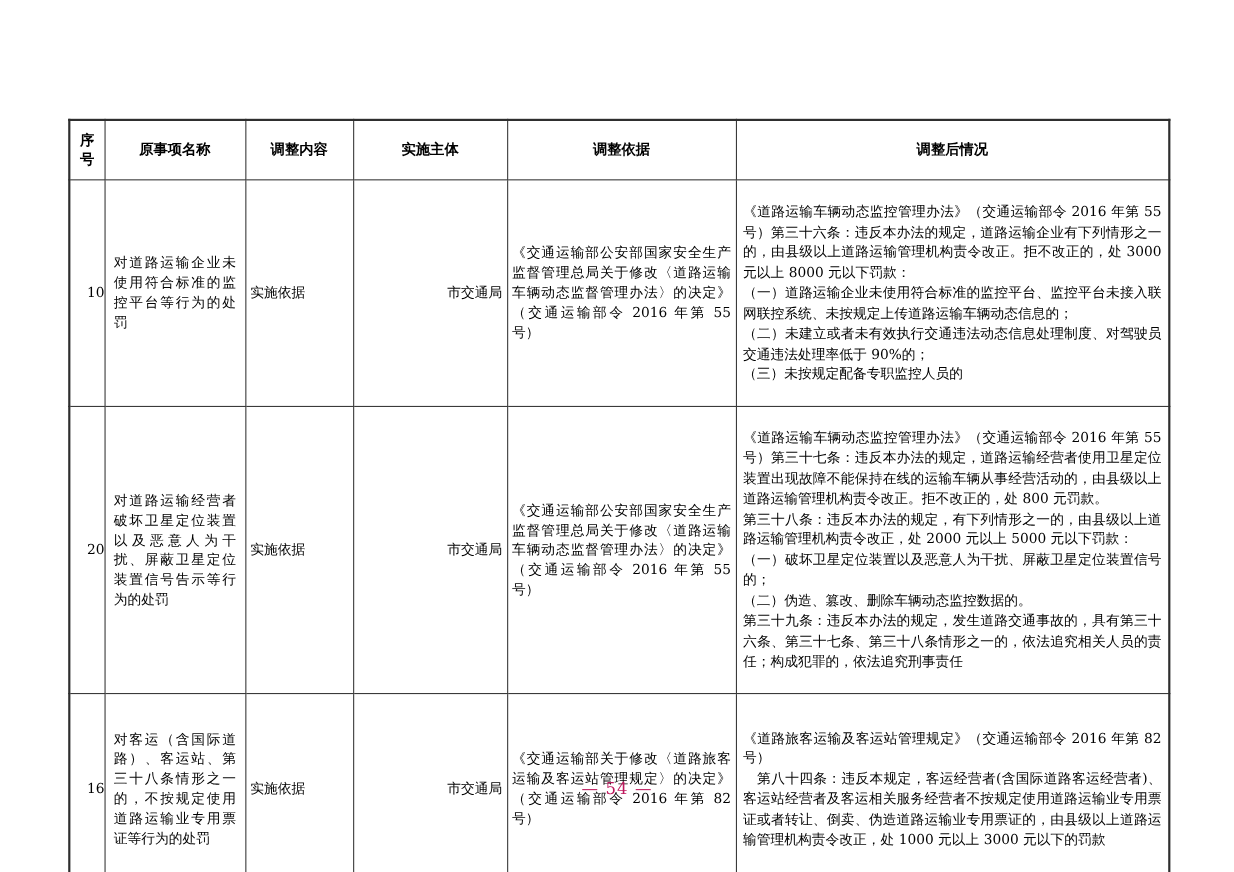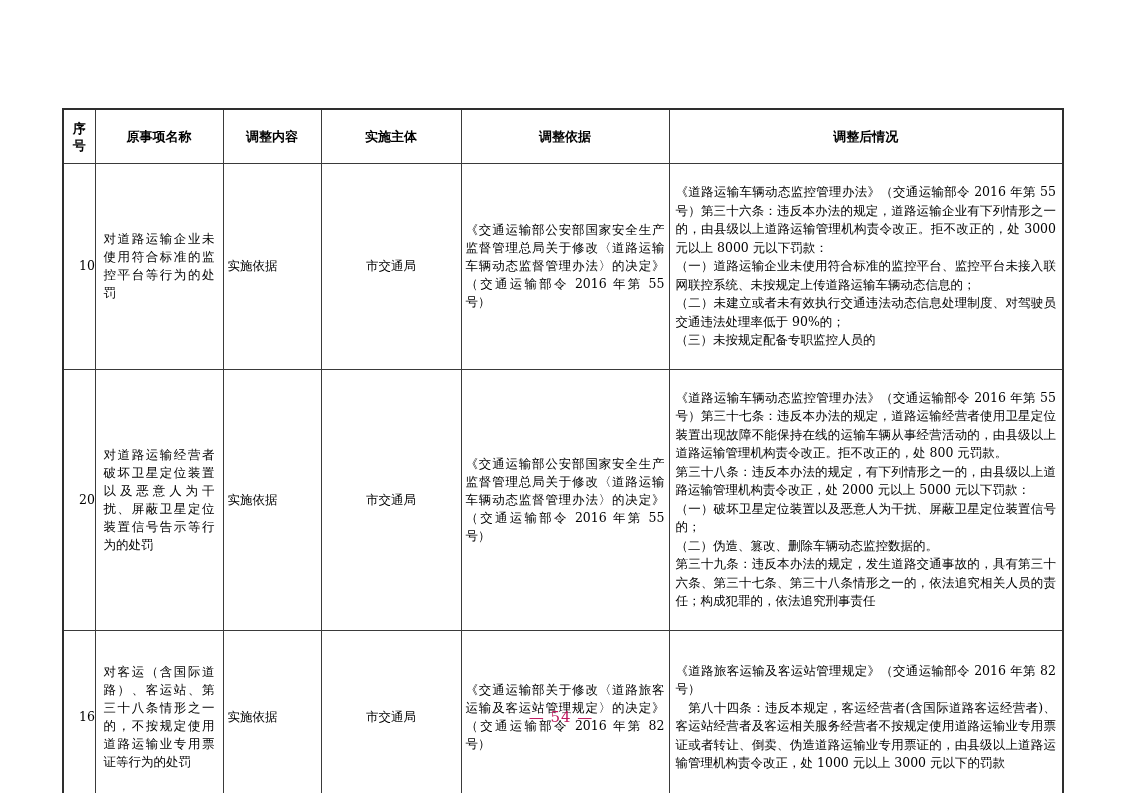--- a/index.html
+++ b/index.html
@@ -35,7 +35,7 @@
   td.c-seq   { text-align:center; padding:15px; }
   td.c-name  { text-align:justify; padding:0 8px; }
   td.c-adj   { padding:0 4px; }
-  td.c-impl  { text-align:center; padding:0 4px; }
+  td.c-impl  { text-align:right; padding:0 4px; }
   td.c-basis { text-align:justify; padding:0 4px;margin-top:37px; }
   td.c-after { text-align:justify; padding:19px 6px; white-space:pre-wrap; line-height:18.5px; }
 

